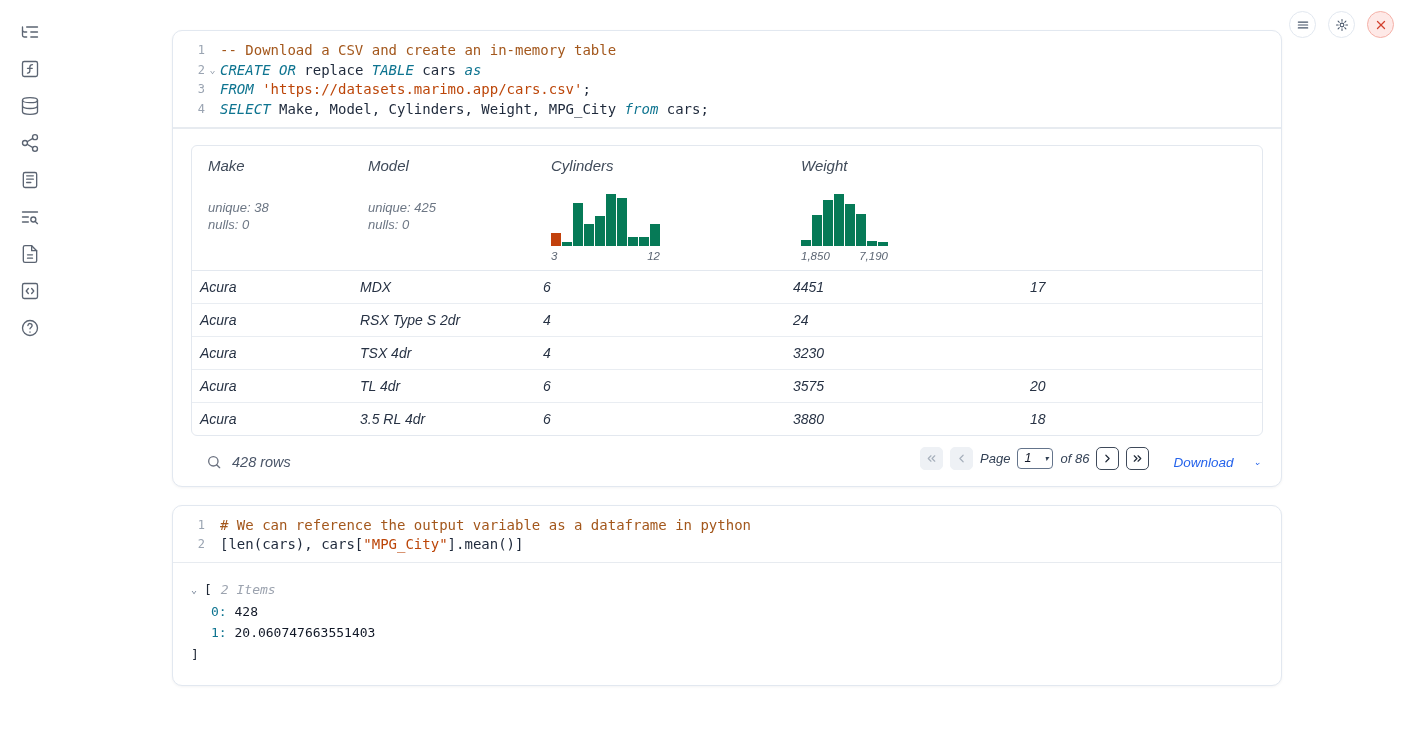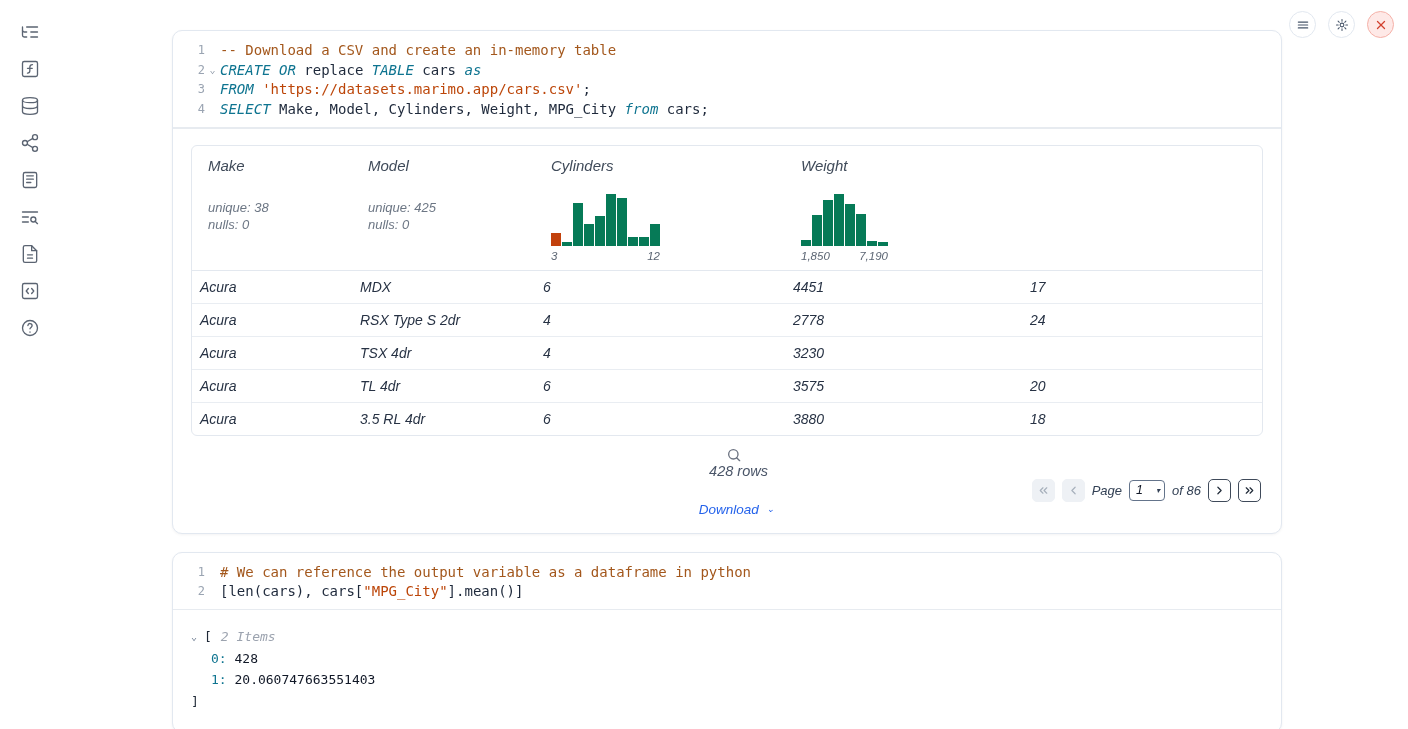--- a/index.html
+++ b/index.html
@@ -282,7 +282,6 @@
               <div class="td">Acura</div>
               <div class="td">RSX Type S 2dr</div>
               <div class="td">4</div>
-              <div class="td">2778</div>
               <div class="td">24</div>
             </div>
             <div class="t-row tgrid">

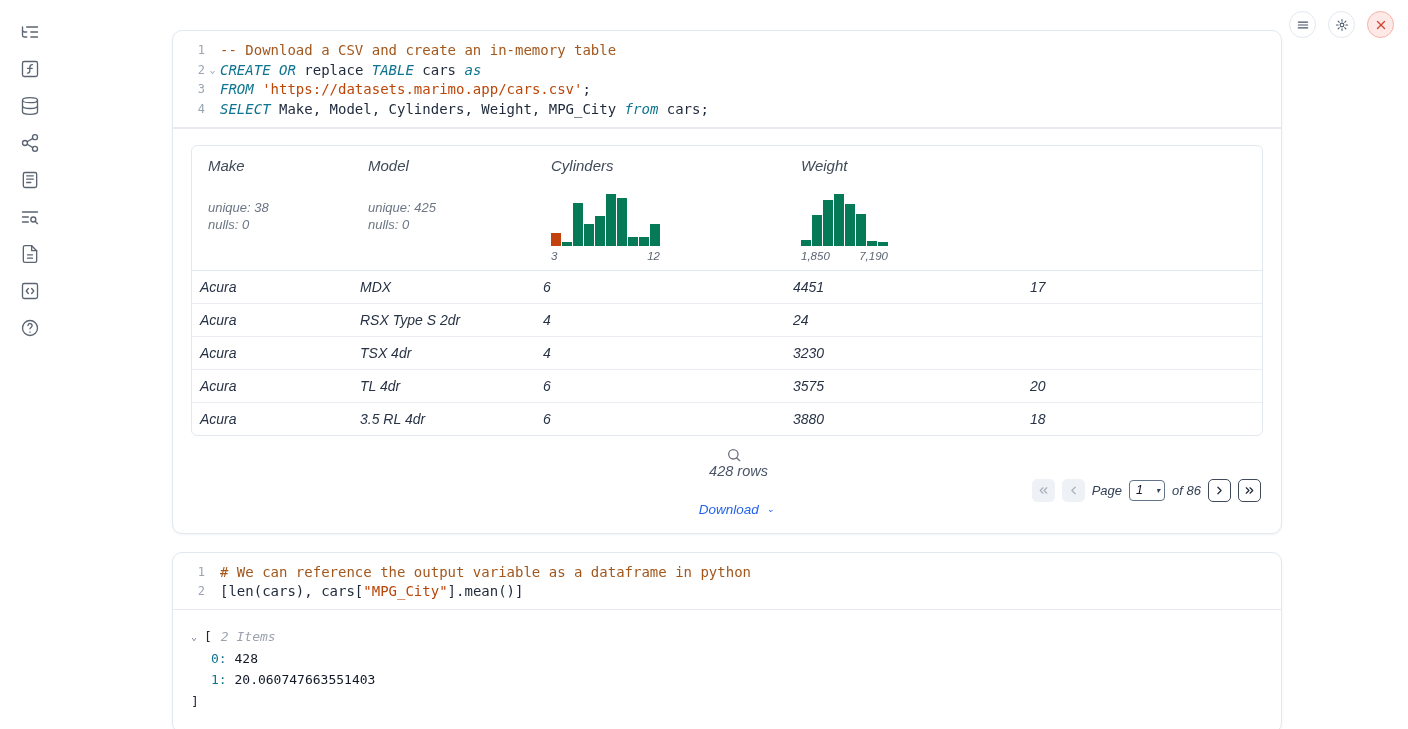--- a/index.html
+++ b/index.html
@@ -65,7 +65,7 @@
   .td { padding:8px 8px; font-size:14px; color:#273244; }
 
   
-  .table-footer { display:flex; align-items:center; padding:11px 2px 12px 15px;flex-direction:column; }
+  .table-footer { display:flex; align-items:flex-end; padding:11px 2px 12px 15px; }
   .search-icon { color:#6b7280; display:flex; cursor:pointer; }
   .search-icon svg { width:16px; height:16px; }
   .row-count { margin-left:10px; font-size:14.5px; color:#4a5568; }

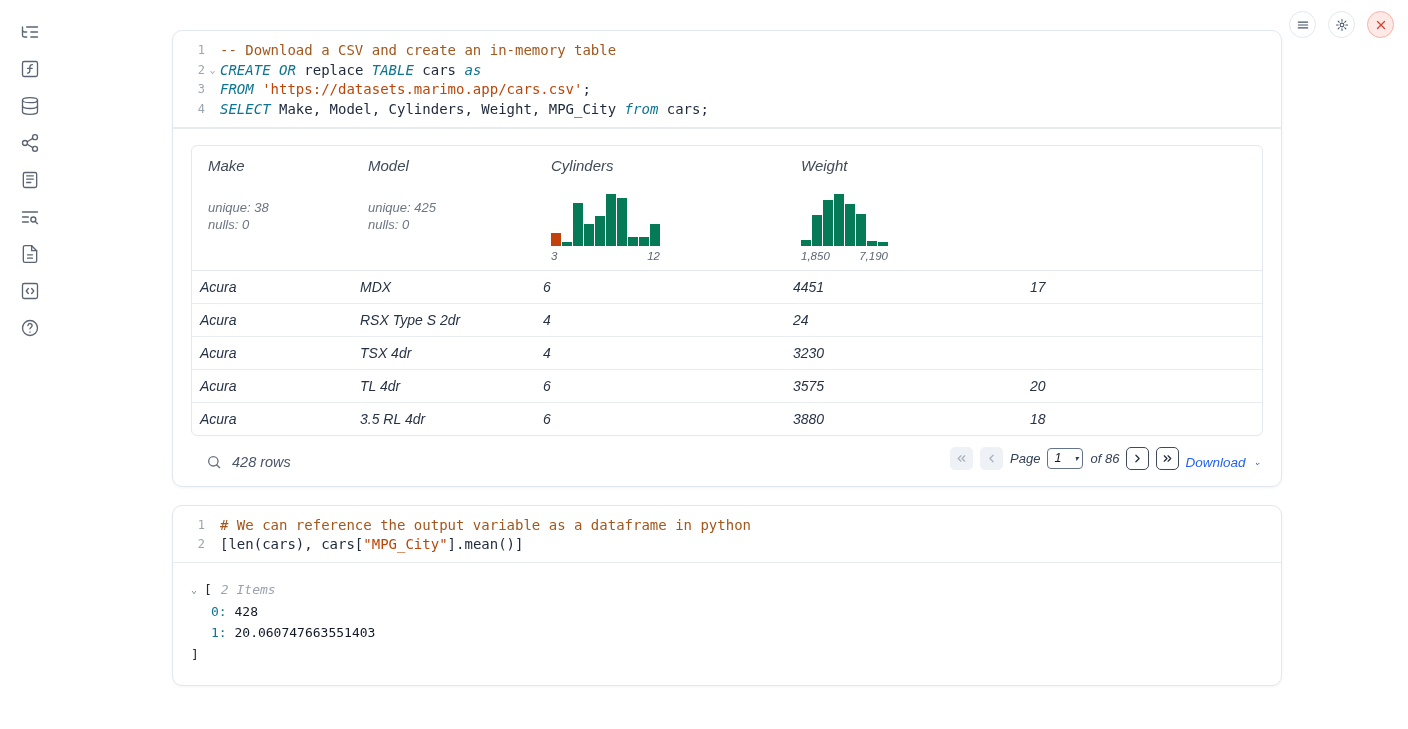--- a/index.html
+++ b/index.html
@@ -80,7 +80,7 @@
                  display:flex; align-items:center; justify-content:space-between;
                  padding:0 4px 0 6px; font-size:12.5px; color:#111827; cursor:pointer; gap:3px; }
   .page-select .caret { font-size:8px; color:#334155; }
-  .download-btn { margin-left:6px; display:flex; align-items:center; gap:8px;
+  .download-btn { margin-left:24px; display:flex; align-items:center; gap:20px;
                   color:#2563eb; font-size:13.5px; cursor:pointer; }
   .download-btn .caret { font-size:9px; }
 

